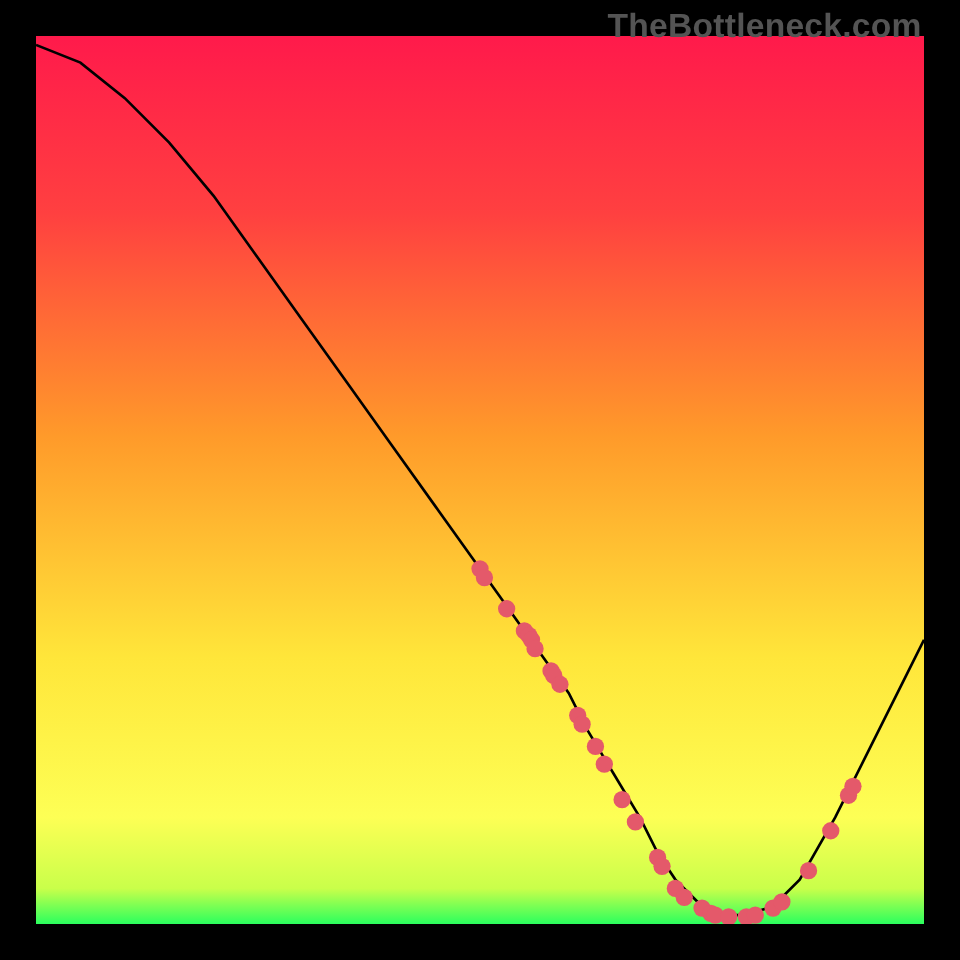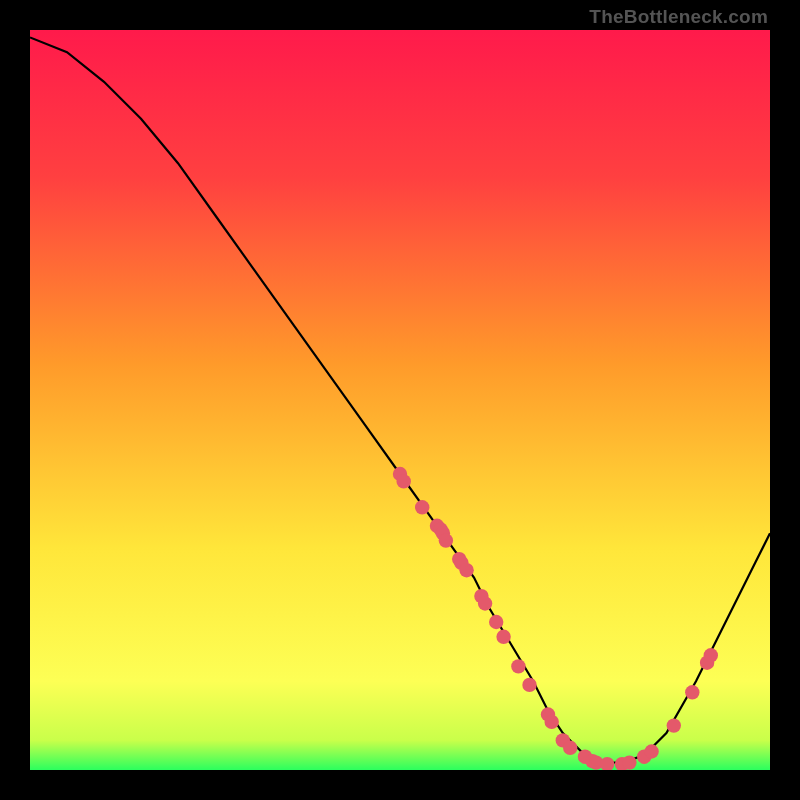--- a/index.html
+++ b/index.html
@@ -30,7 +30,7 @@
     position: absolute;
     top: 6px;
     right: 32px;
-    font-size: 19px;
+    font-size: 28px;
     font-weight: 600;
     color: #545454;
     letter-spacing: 0.2px;

